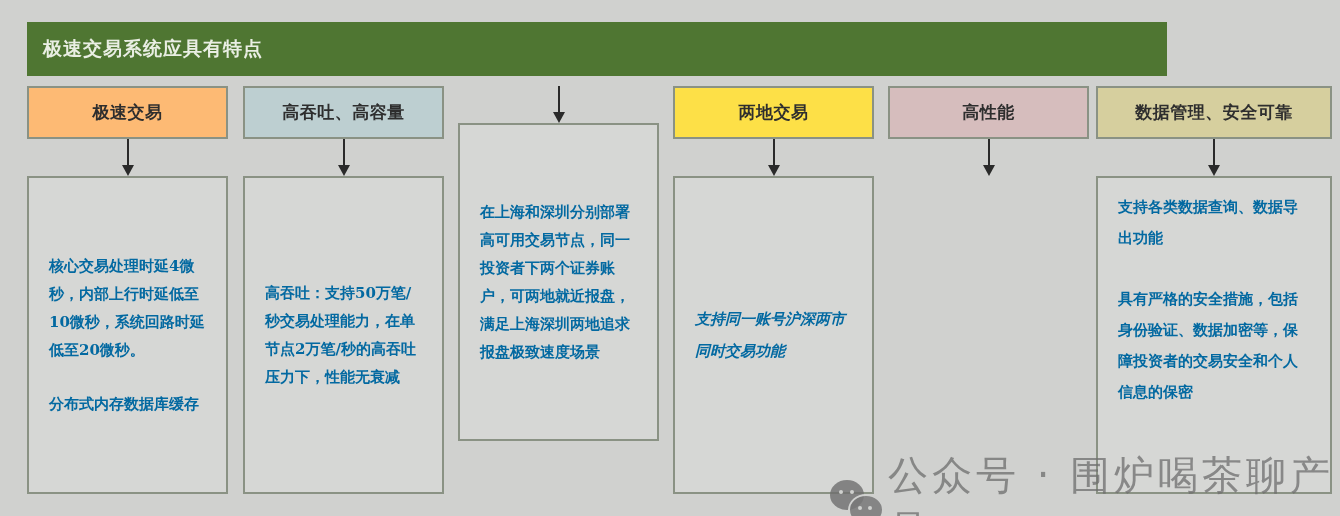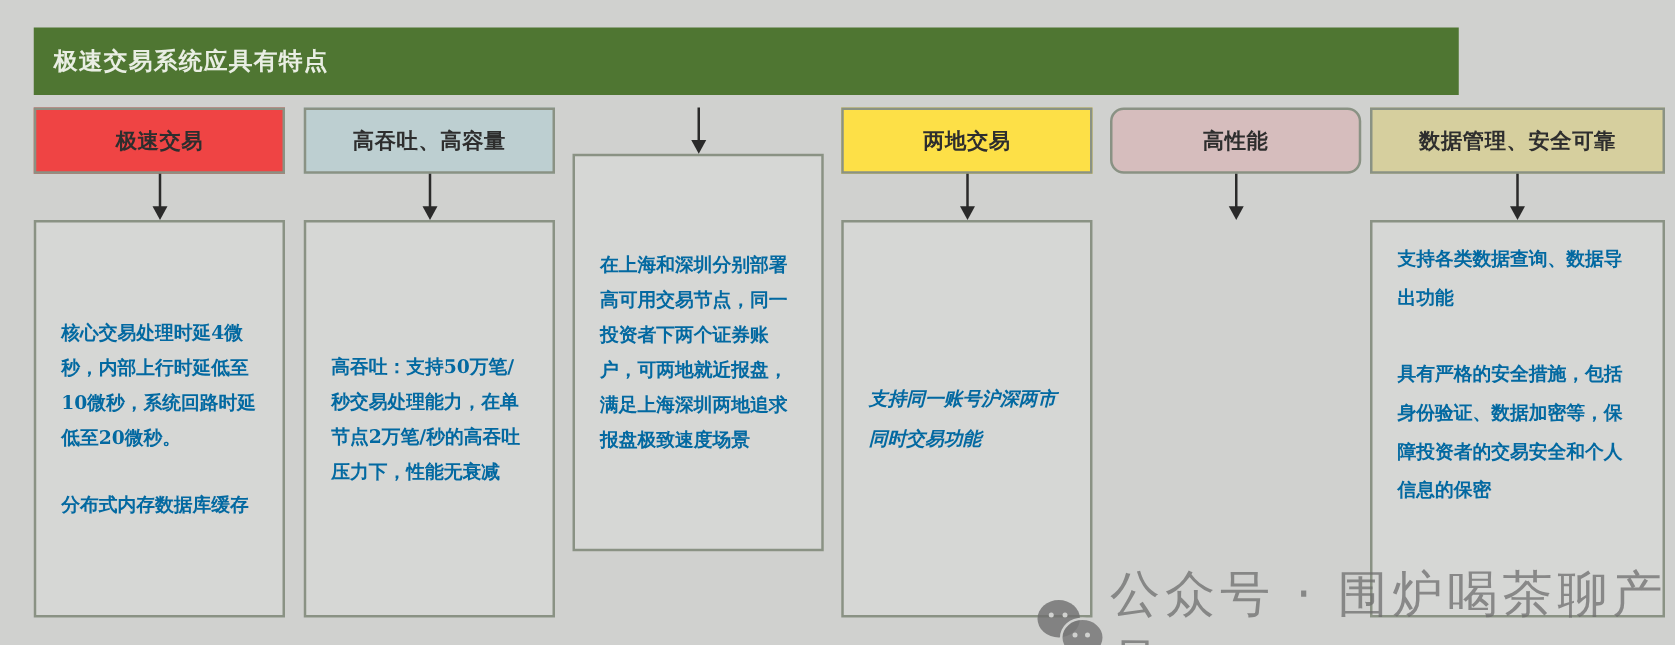--- a/index.html
+++ b/index.html
@@ -84,7 +84,7 @@
 </div>
 
 <div class="col" style="left:27px;">
-  <div class="head" style="background:#ef4444;">
+  <div class="head" style="background:#fdba74;">
     <span>极速交易</span>
   </div>
   <div class="arrow">

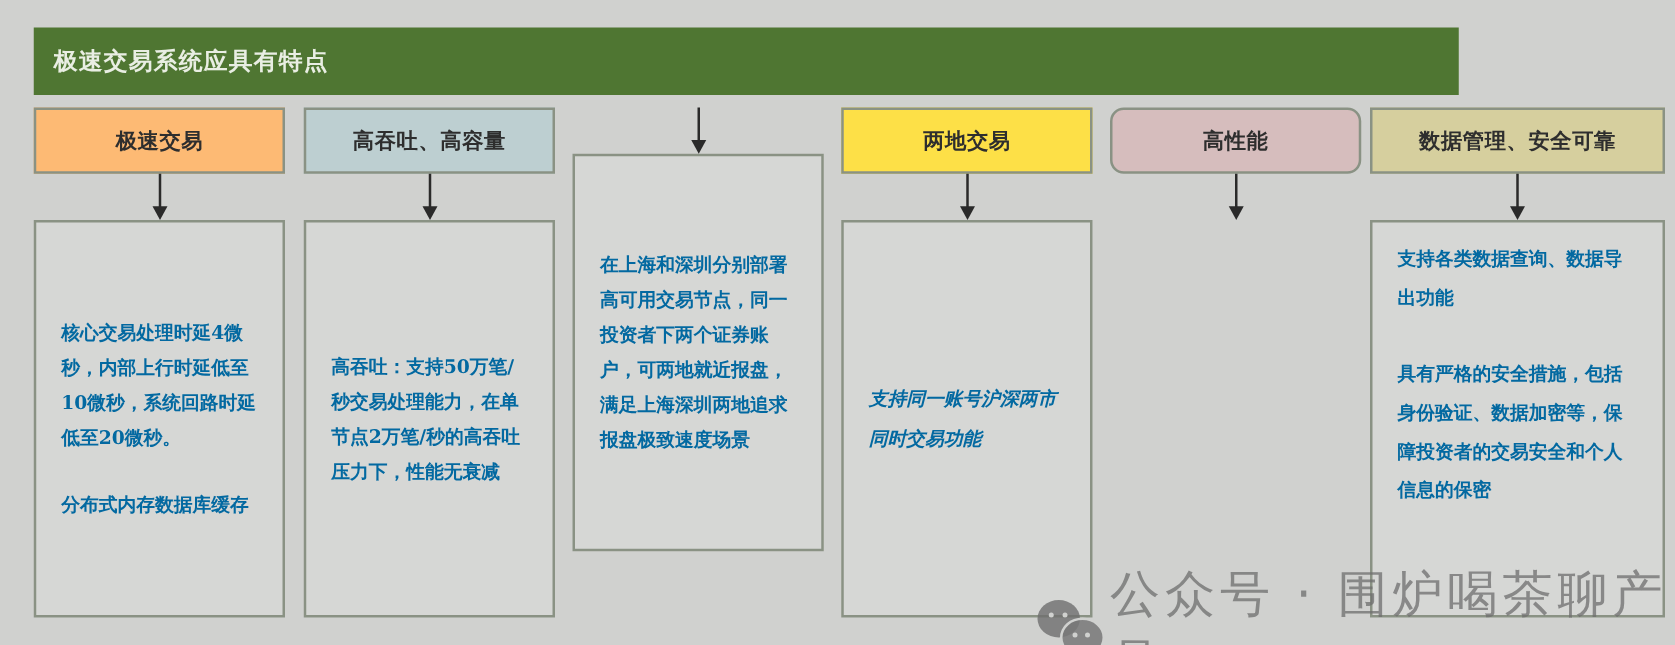--- a/index.html
+++ b/index.html
@@ -134,7 +134,7 @@
 </div>
 
 <div class="col" style="left:888px;">
-  <div class="head" style="background:#d6bdbd;border-radius:11px;">
+  <div class="head" style="background:#d6bdbd;">
     <span>高性能</span>
   </div>
   <div class="arrow">

